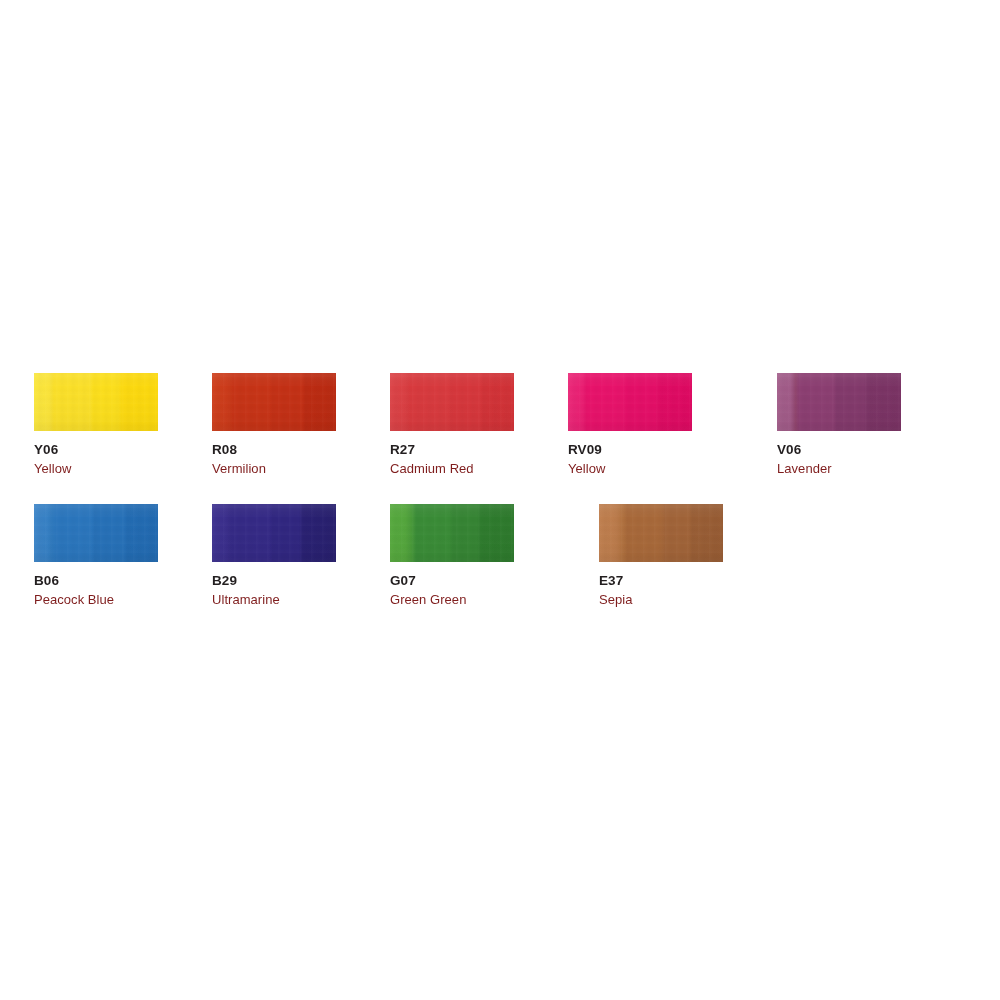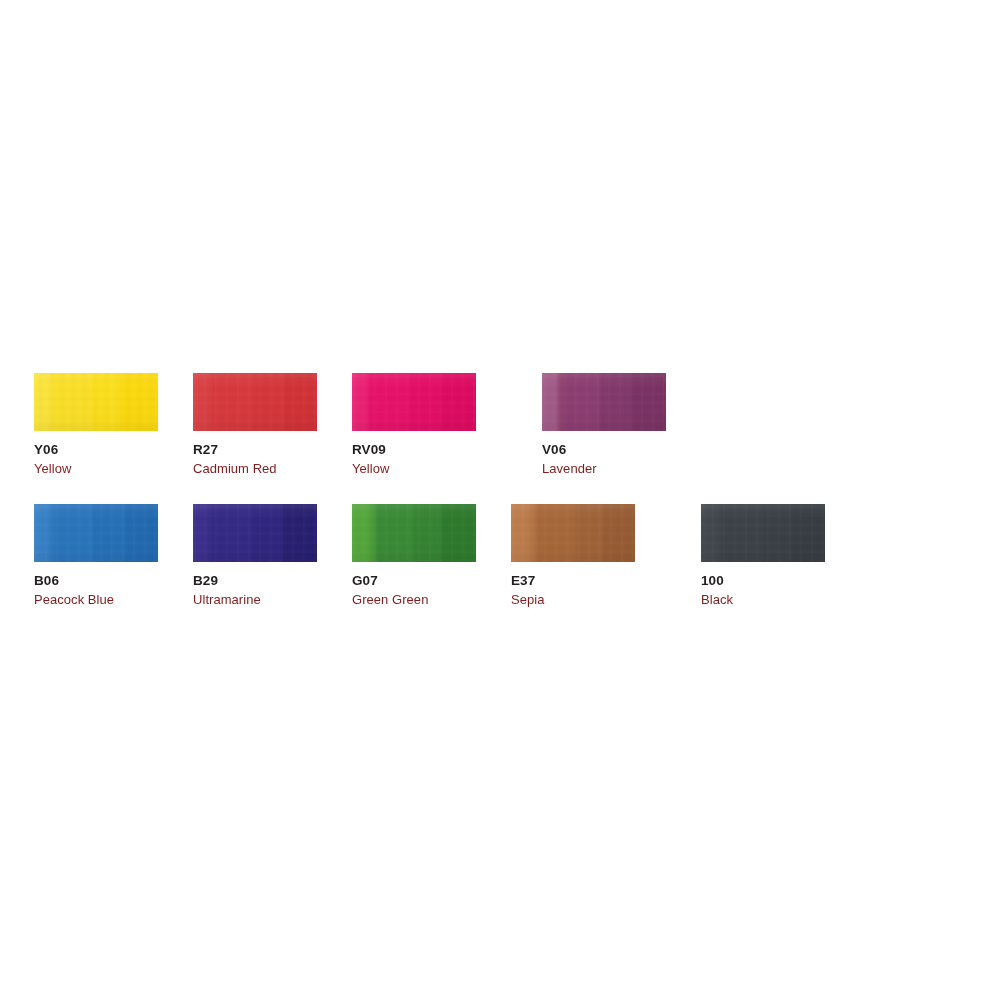--- a/index.html
+++ b/index.html
@@ -37,6 +37,7 @@
     flex-direction: row;
     align-items: flex-end;
     margin-bottom: 28px;
+    gap: 19px;
   }
 
   .swatch-cell {

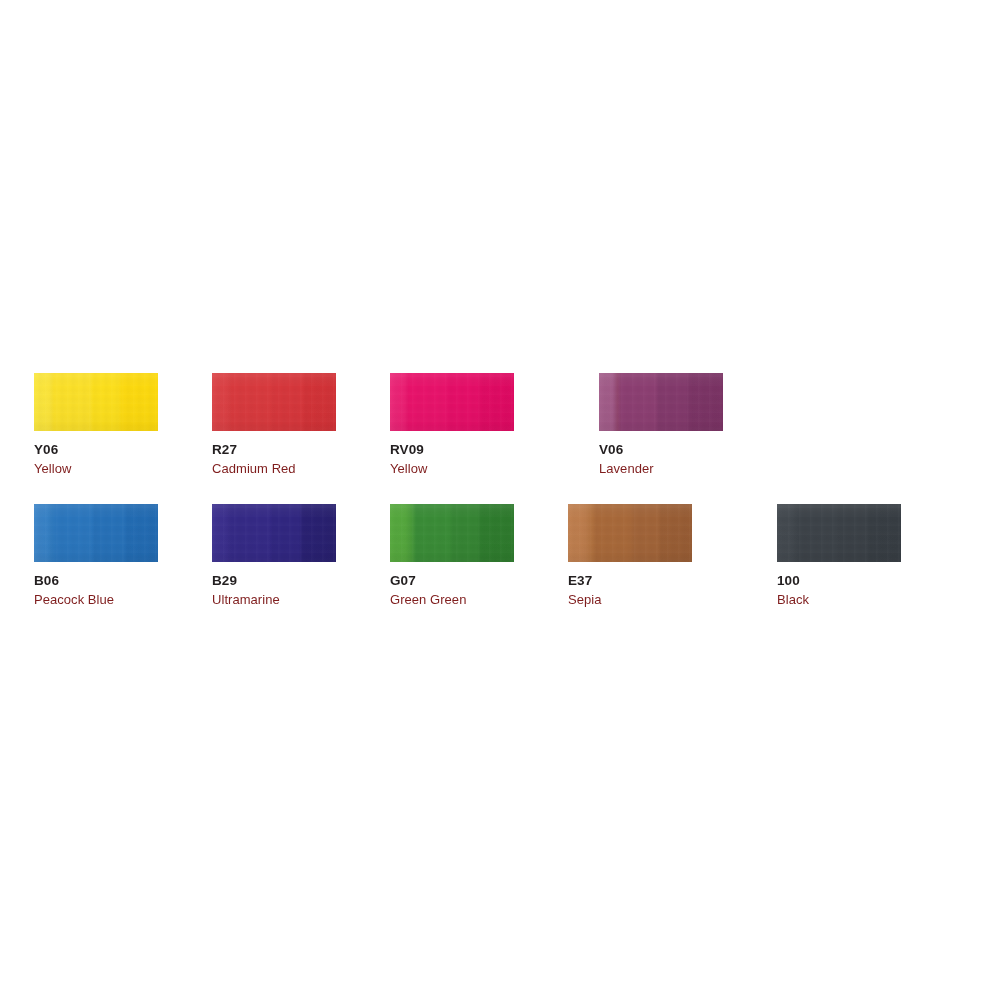--- a/index.html
+++ b/index.html
@@ -127,6 +127,15 @@
       </div>
 
 
+      <div class="swatch-cell">
+        <div class="swatch-chip">
+          <div class="ink" style="background: linear-gradient(90deg, rgb(207, 65, 30) 0%, rgb(203, 58, 26) 14%, rgb(199, 52, 23) 17%, rgb(199, 52, 23) 46%, rgb(196, 49, 22) 49%, rgb(196, 49, 22) 72%, rgb(188, 44, 19) 75%, rgb(186, 43, 18) 100%);"></div>
+          <div class="grain"></div>
+          <div class="sheen"></div>
+        </div>
+        <div class="swatch-code">R08</div>
+        <div class="swatch-name">Vermilion</div>
+      </div>
 
       <div class="swatch-cell">
         <div class="swatch-chip">

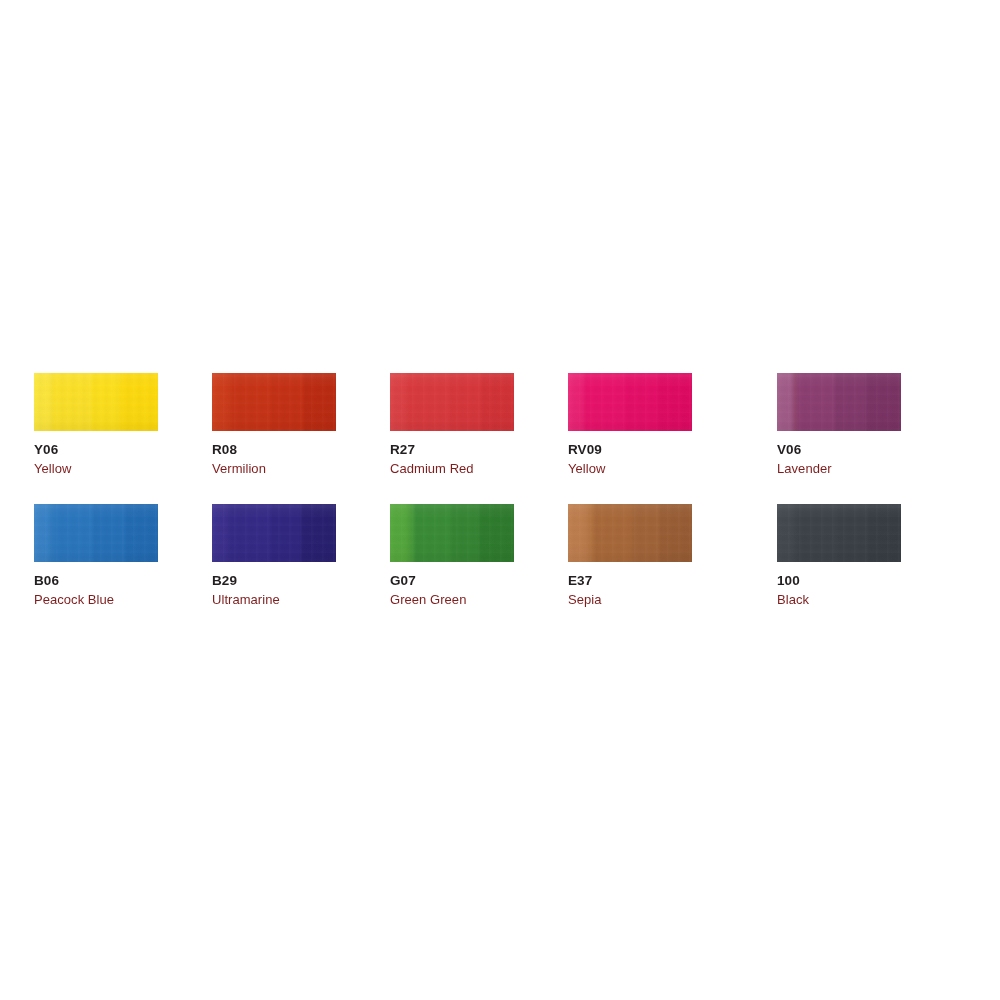--- a/index.html
+++ b/index.html
@@ -210,15 +210,6 @@
         <div class="swatch-name">Sepia</div>
       </div>
 
-      <div class="swatch-cell">
-        <div class="swatch-chip">
-          <div class="ink" style="background: linear-gradient(90deg, rgb(69, 75, 81) 0%, rgb(66, 72, 78) 13%, rgb(61, 67, 73) 17%, rgb(61, 67, 73) 48%, rgb(59, 65, 71) 51%, rgb(59, 65, 71) 72%, rgb(56, 62, 68) 75%, rgb(55, 61, 67) 100%);"></div>
-          <div class="grain"></div>
-          <div class="sheen"></div>
-        </div>
-        <div class="swatch-code">100</div>
-        <div class="swatch-name">Black</div>
-      </div>
     </div>
 
   </div>

